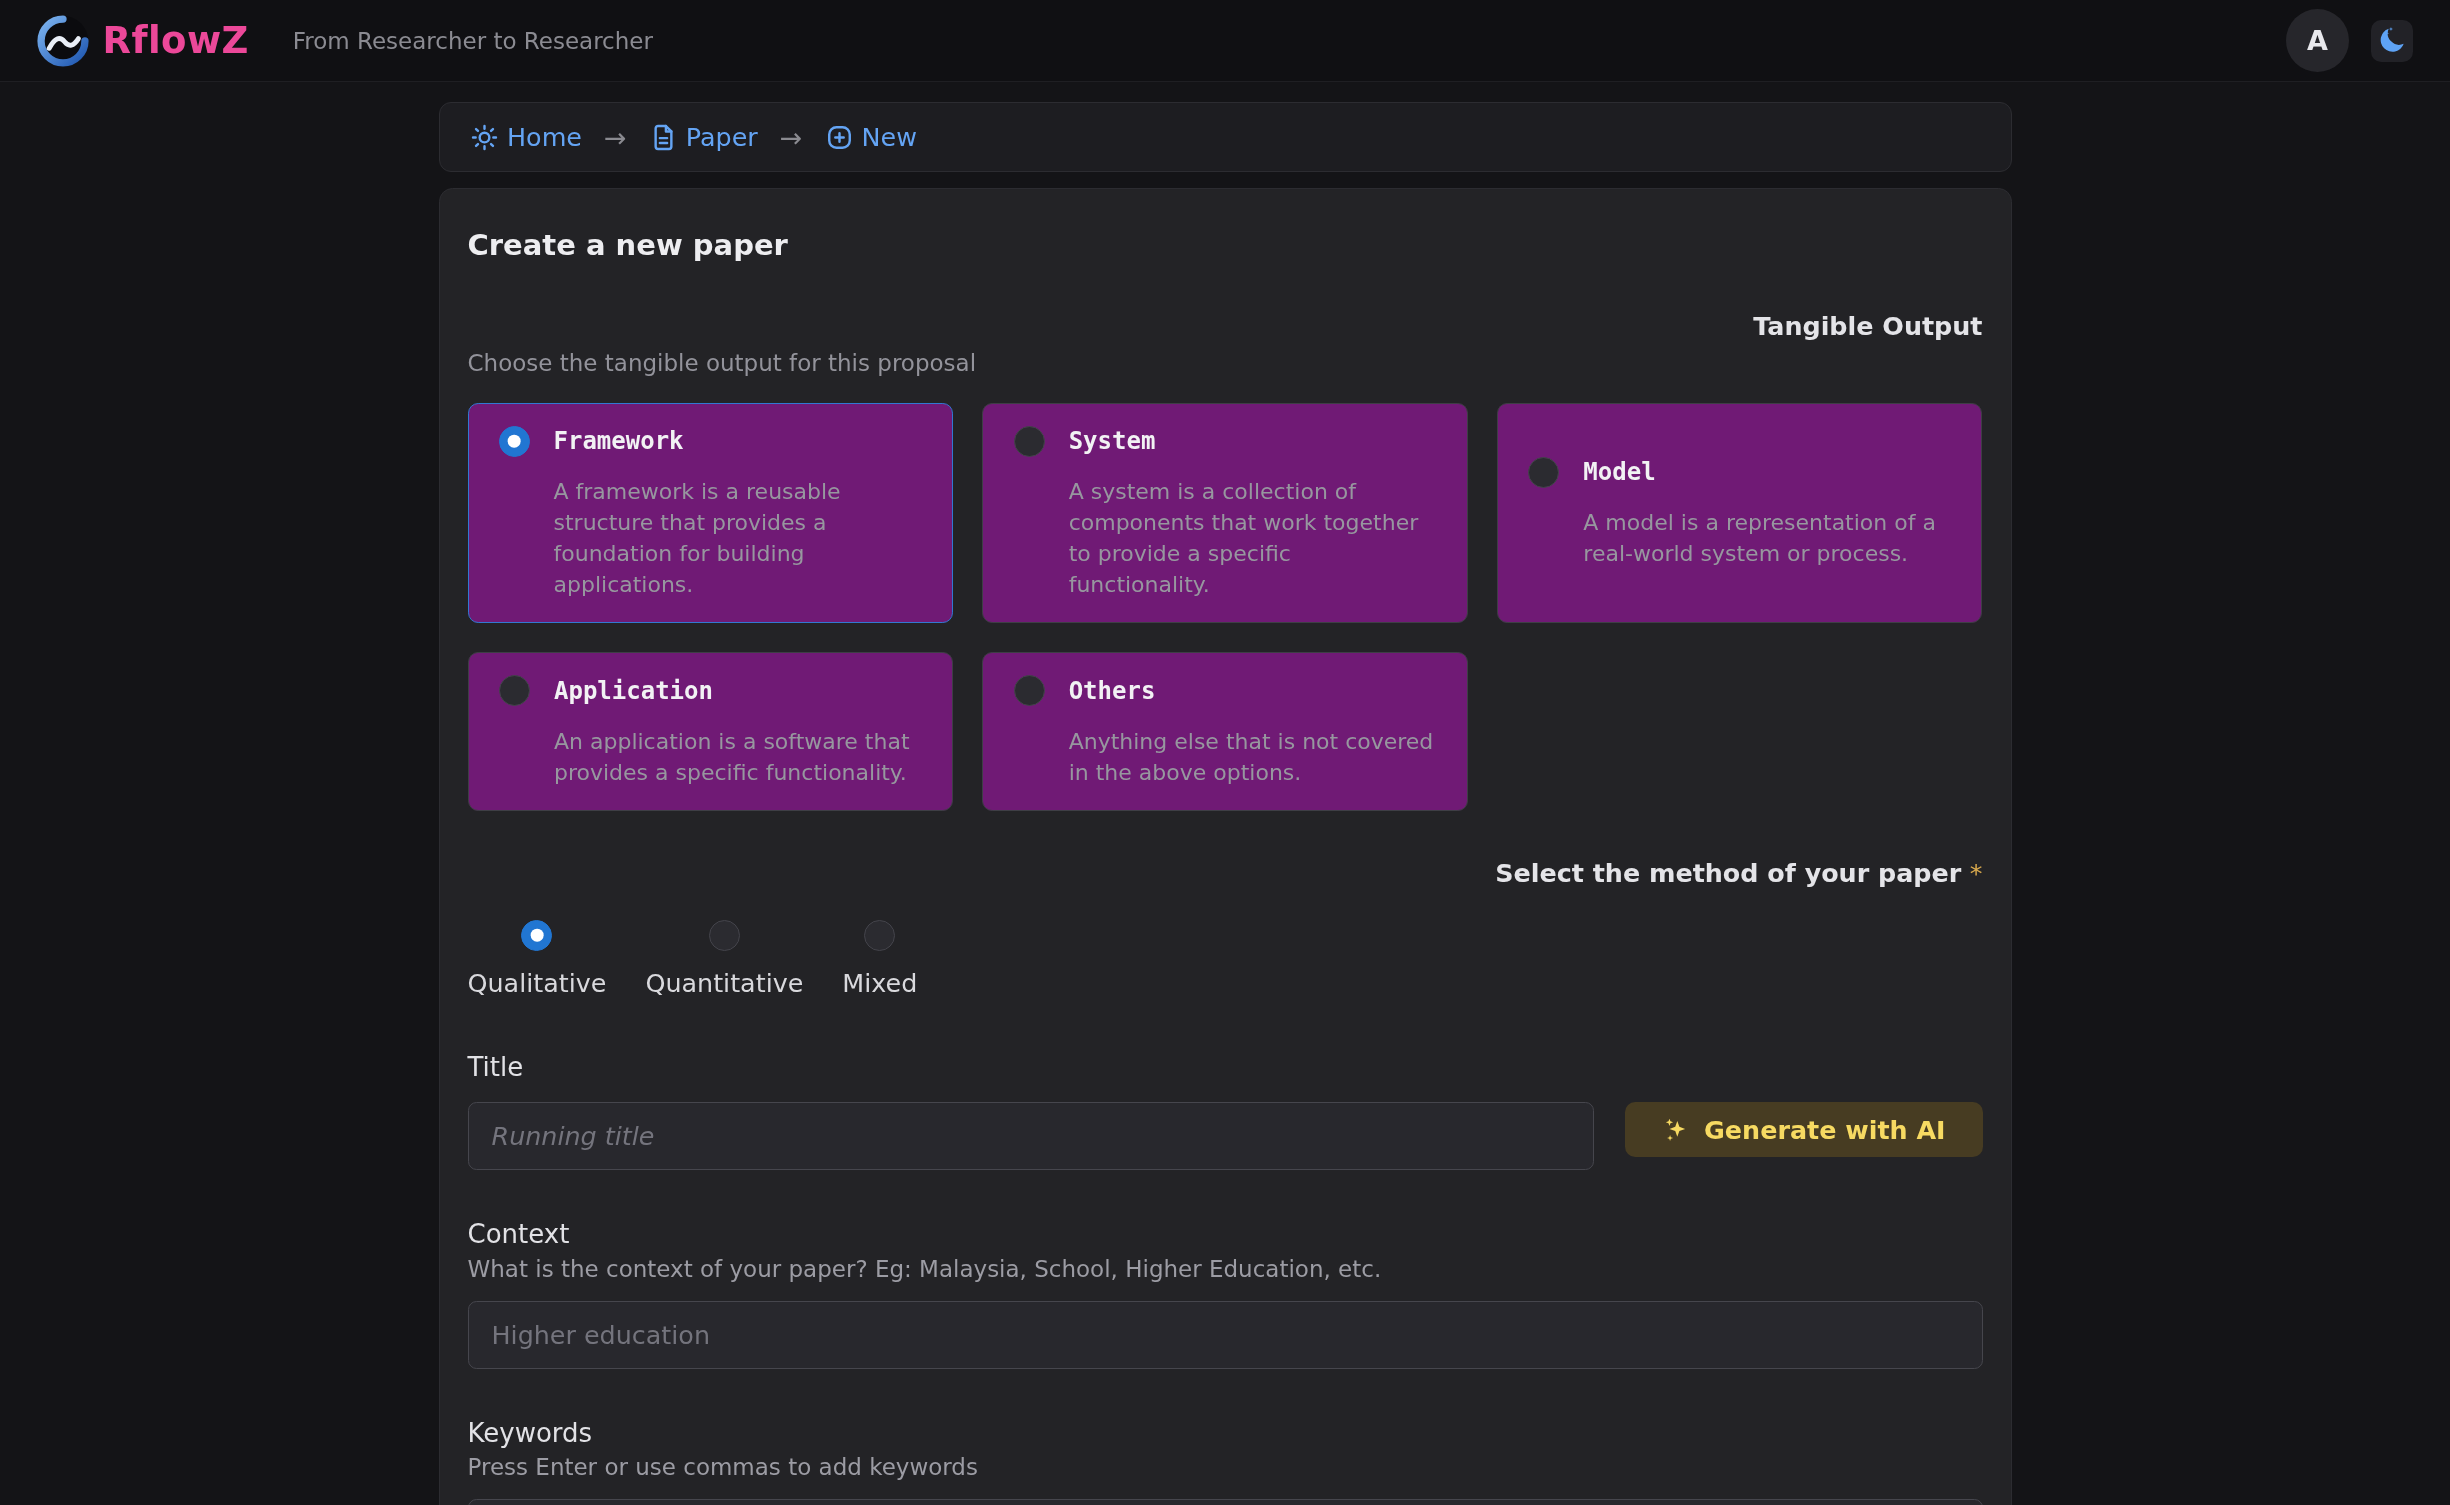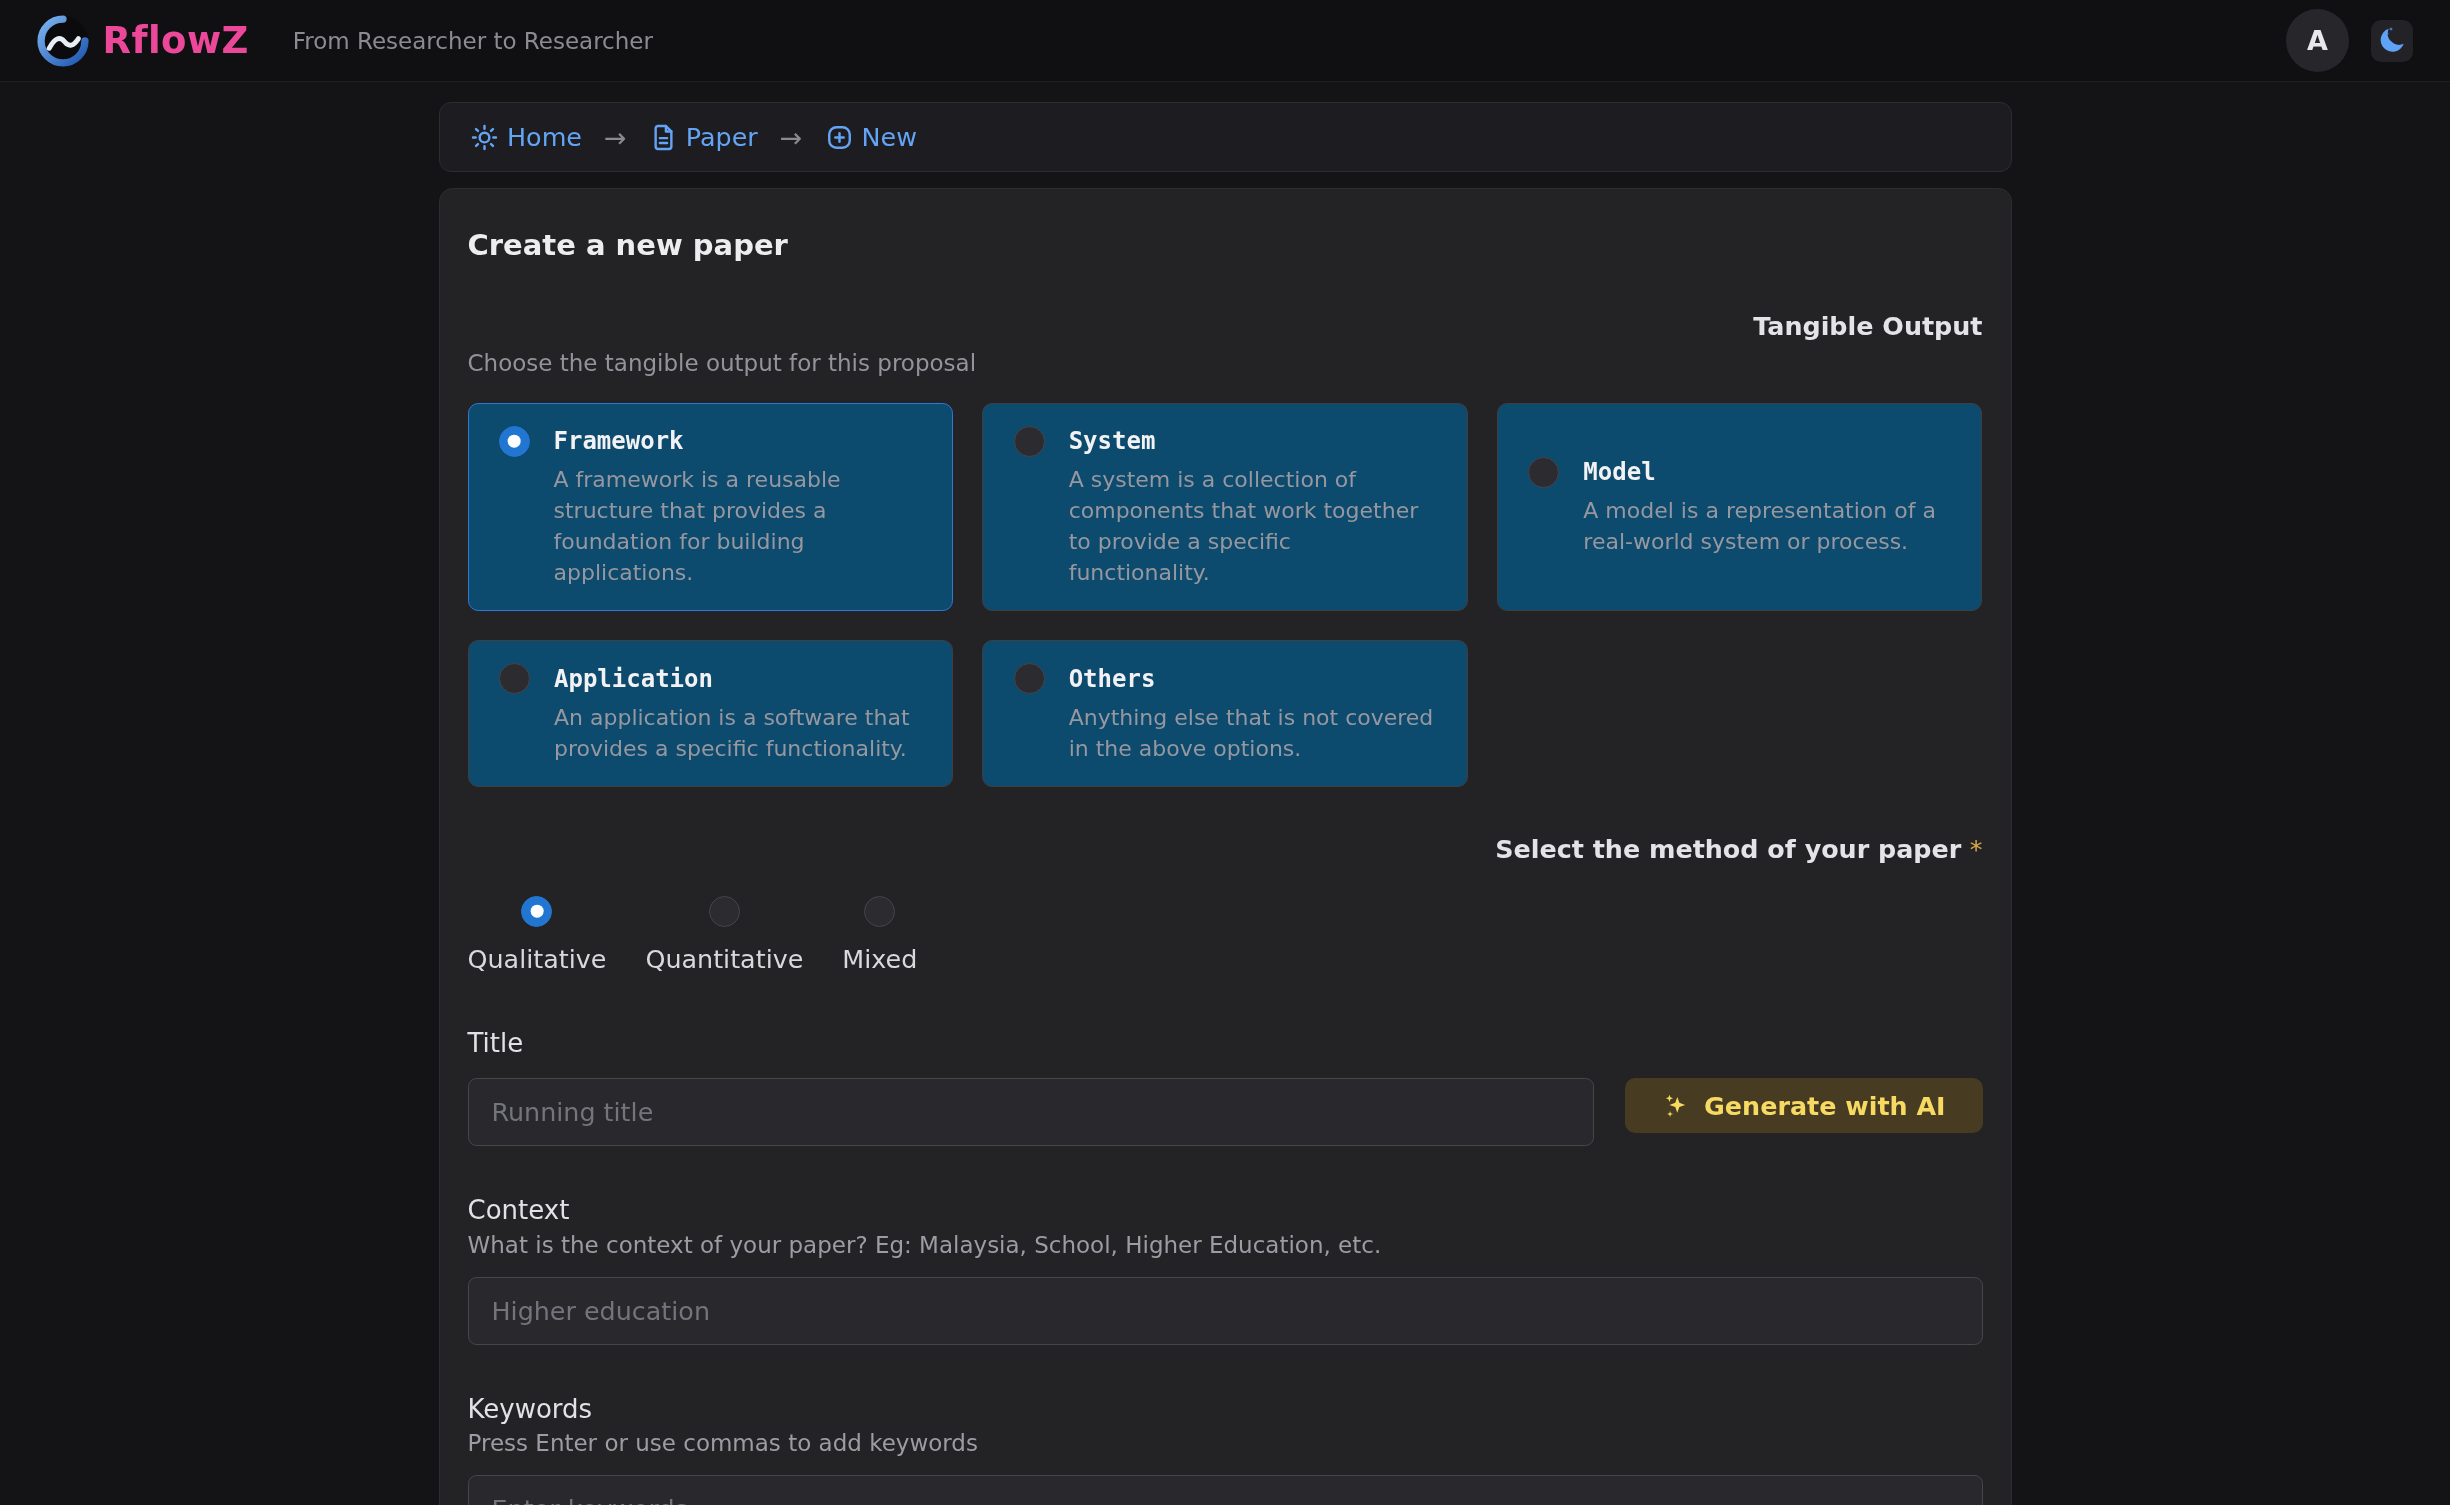--- a/index.html
+++ b/index.html
@@ -55,9 +55,10 @@
     gap:29px;
   }
   .opt {
-    border:0.8px solid #3e3e45; border-radius:10.2px; background:#0c4a6e;
+    border:0.8px solid #3e3e45; border-radius:10.2px; background:#701a75;
     padding:22px 30.5px; display:flex; flex-direction:column; justify-content:center;
     cursor:pointer;
+    gap:12px;
   }
   .opt.selected { border:1.7px solid #3178d2; padding:21px 30px; }
   .opt-head { display:flex; align-items:center; gap:24px; }

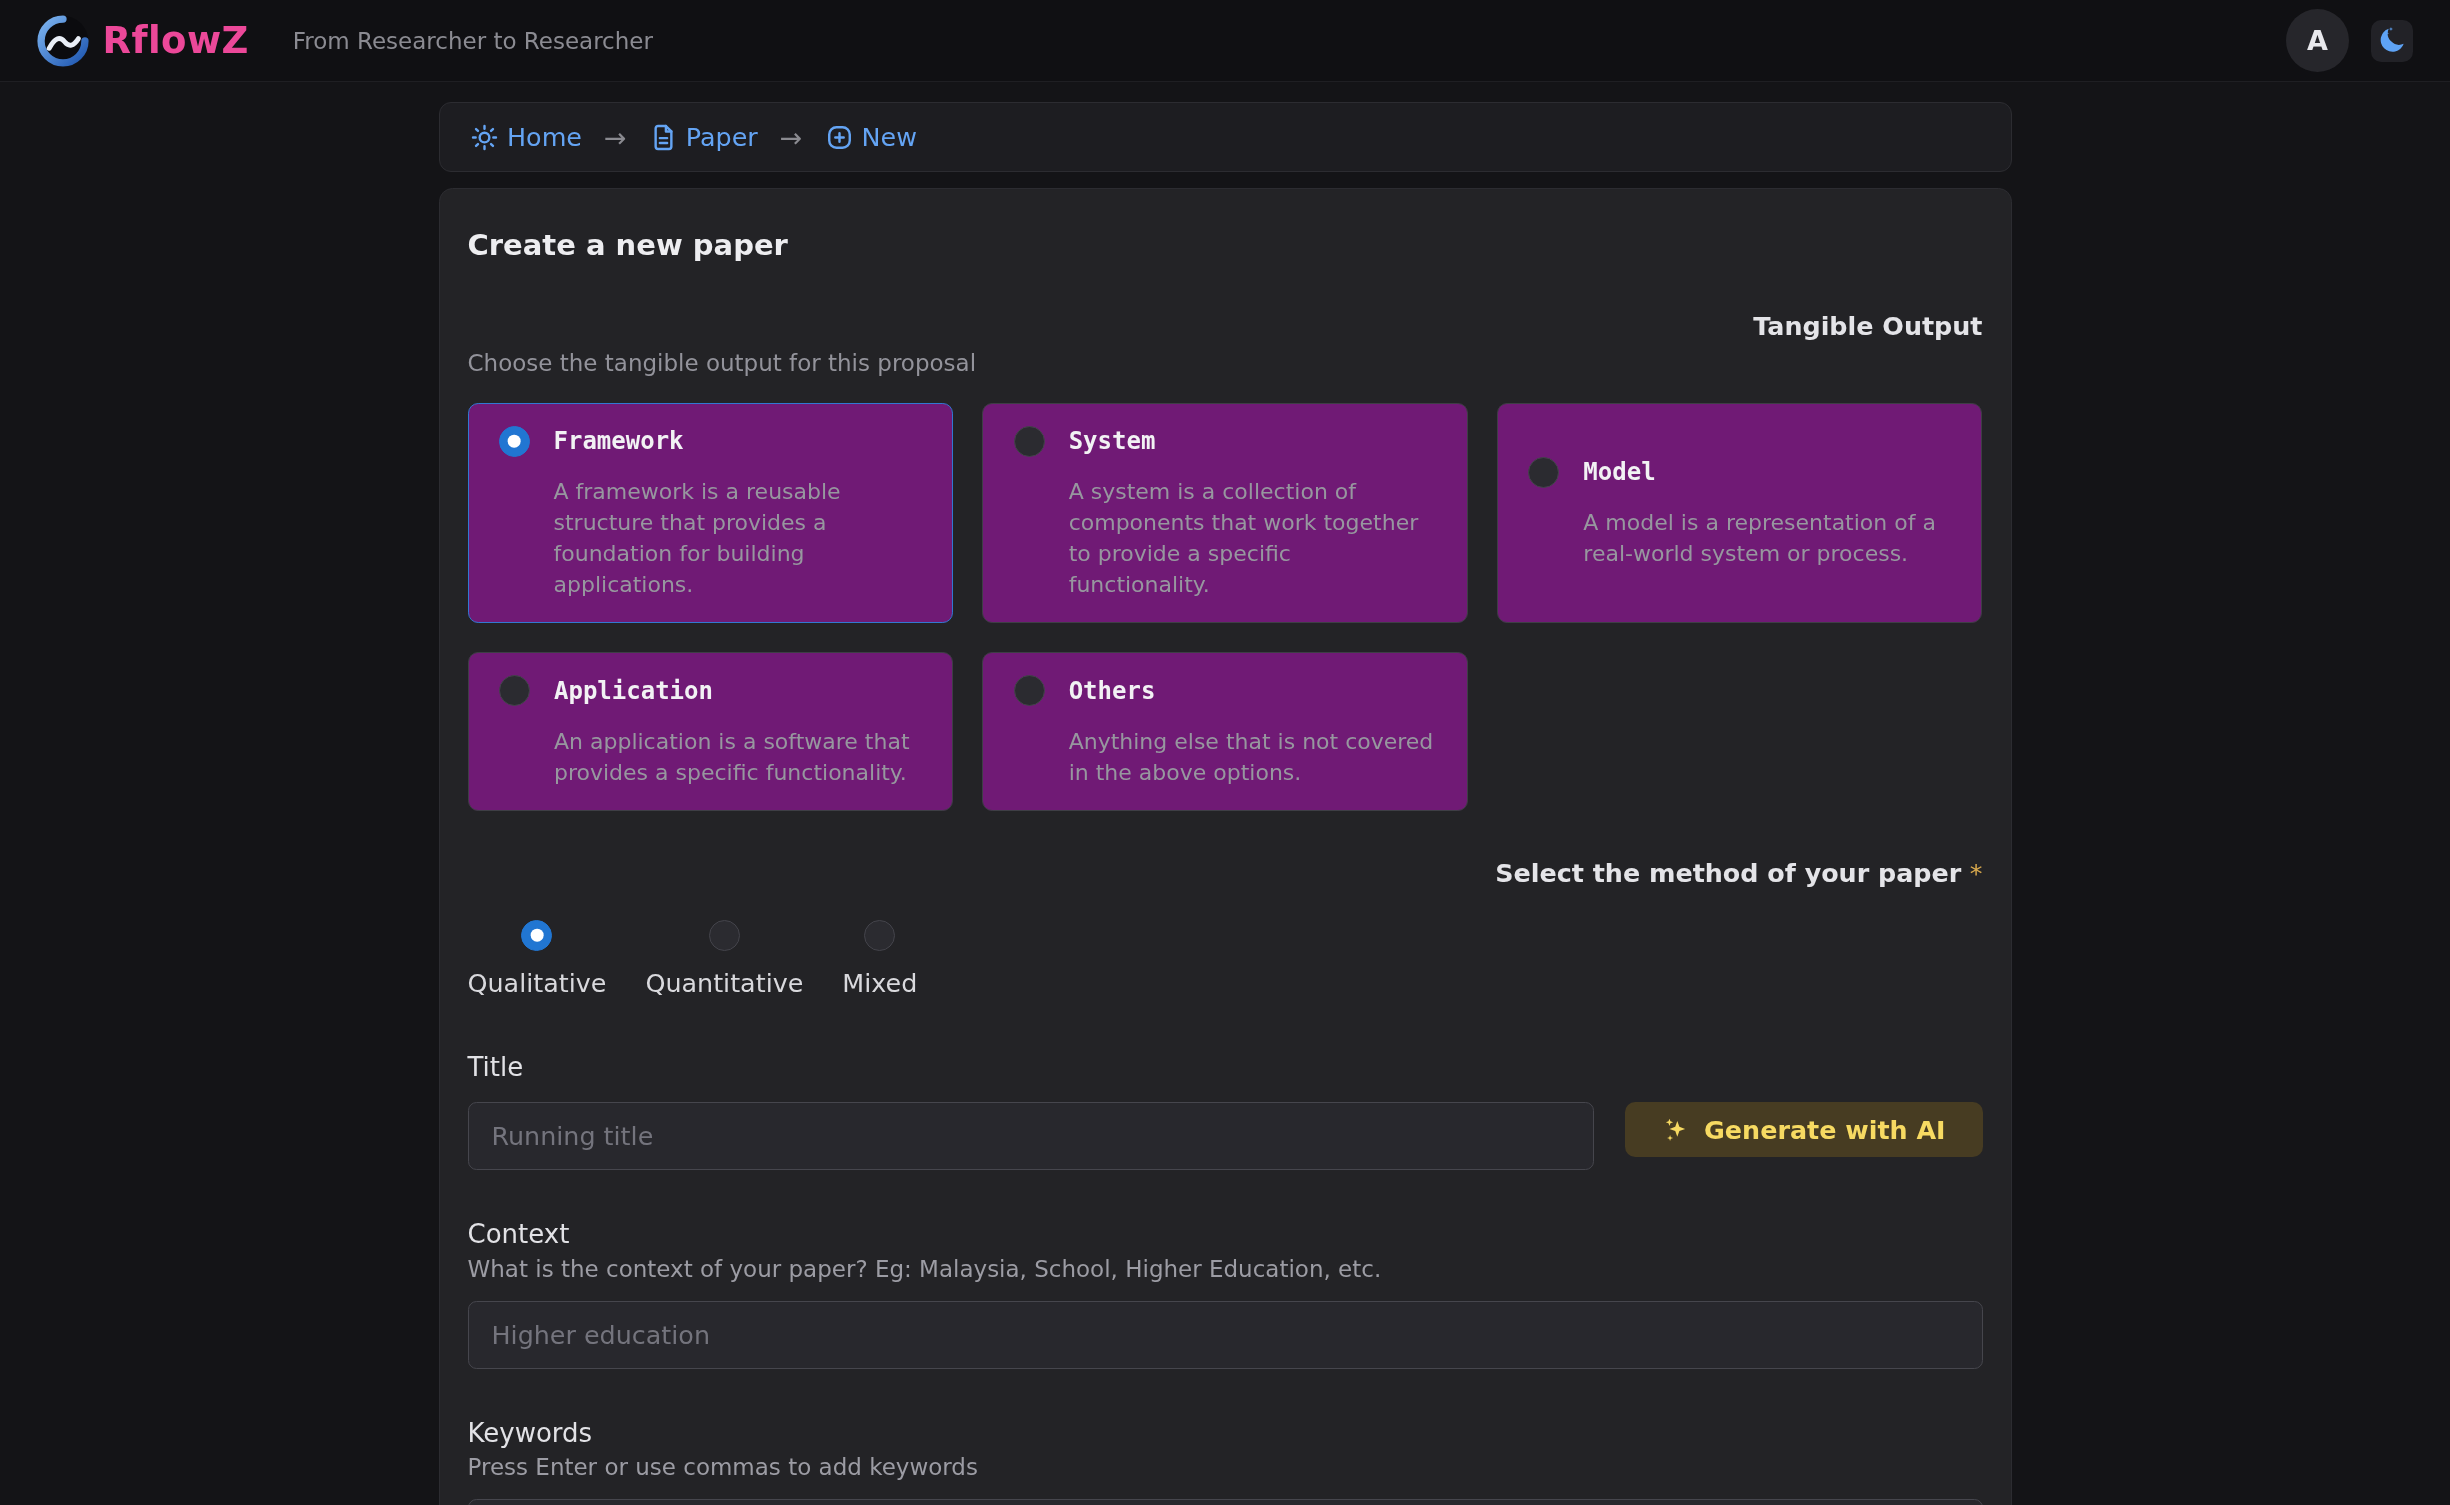--- a/index.html
+++ b/index.html
@@ -97,7 +97,7 @@
 
   .title-sec { margin-top:54px; }
   .title-row { margin-top:20.3px; display:flex; gap:30.5px; }
-  .title-row .text-input { flex:1; }
+  .title-row .text-input { flex:1;font-style:italic; }
   .gen-btn {
     width:358px; height:55px; flex:none; border:none; border-radius:10.2px;
     background:#473c22; color:#f7da62; font-size:25.4px; font-weight:700;

